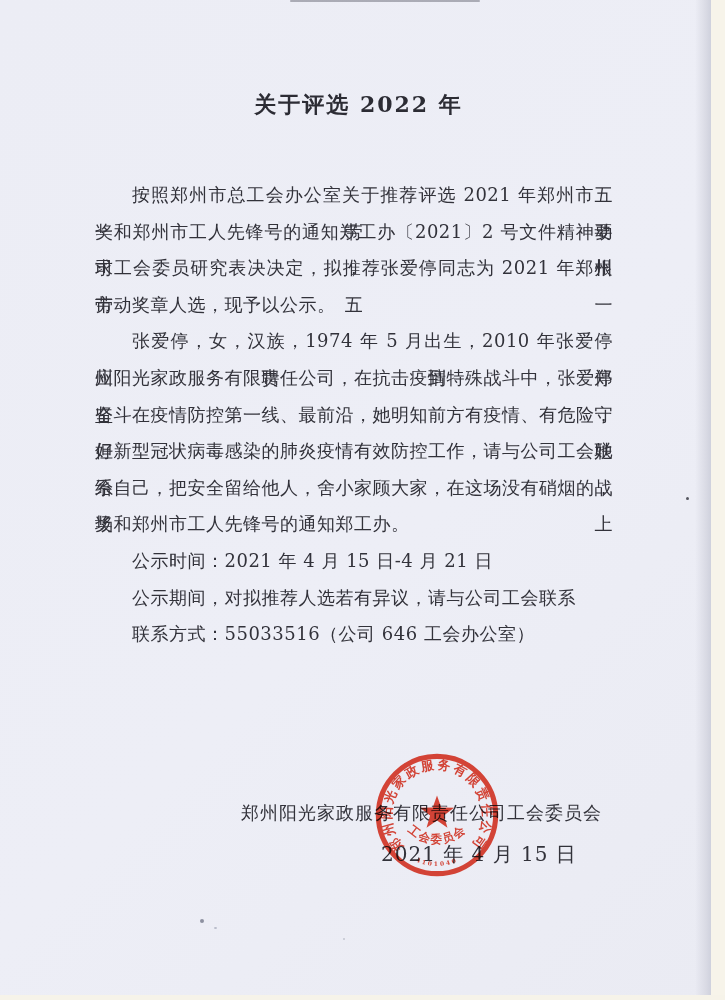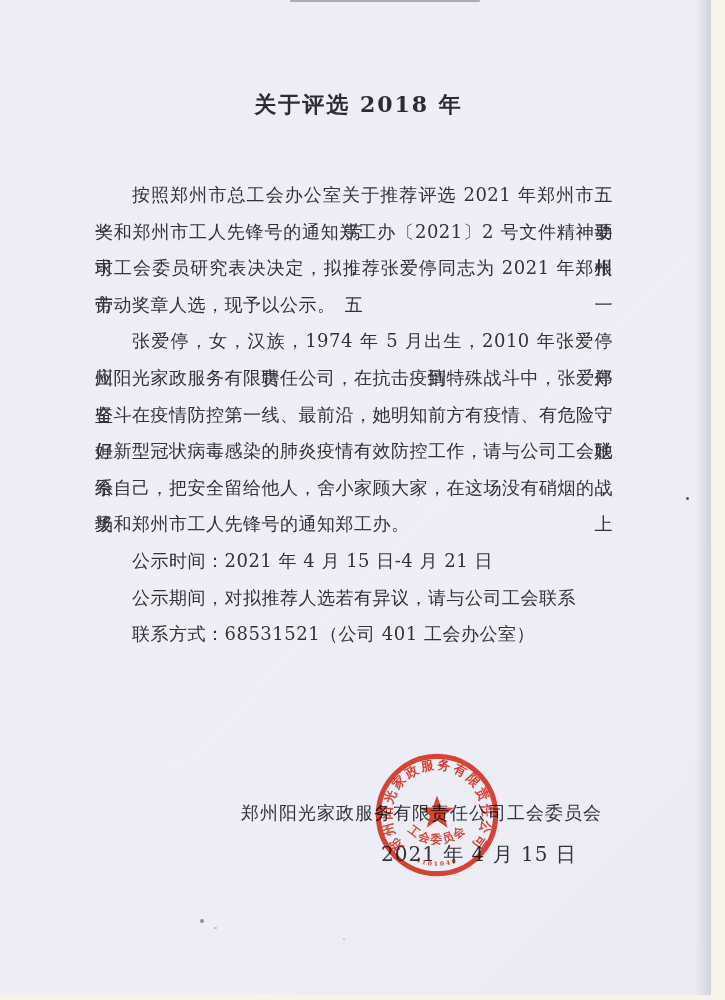--- a/index.html
+++ b/index.html
@@ -94,7 +94,7 @@
   <div class="speck speck4"></div>
 
   <div class="titles">
-    <div>关于评选 2018 年</div>
+    <div>关于评选 2022 年</div>
   </div>
 
   <div class="body-block">

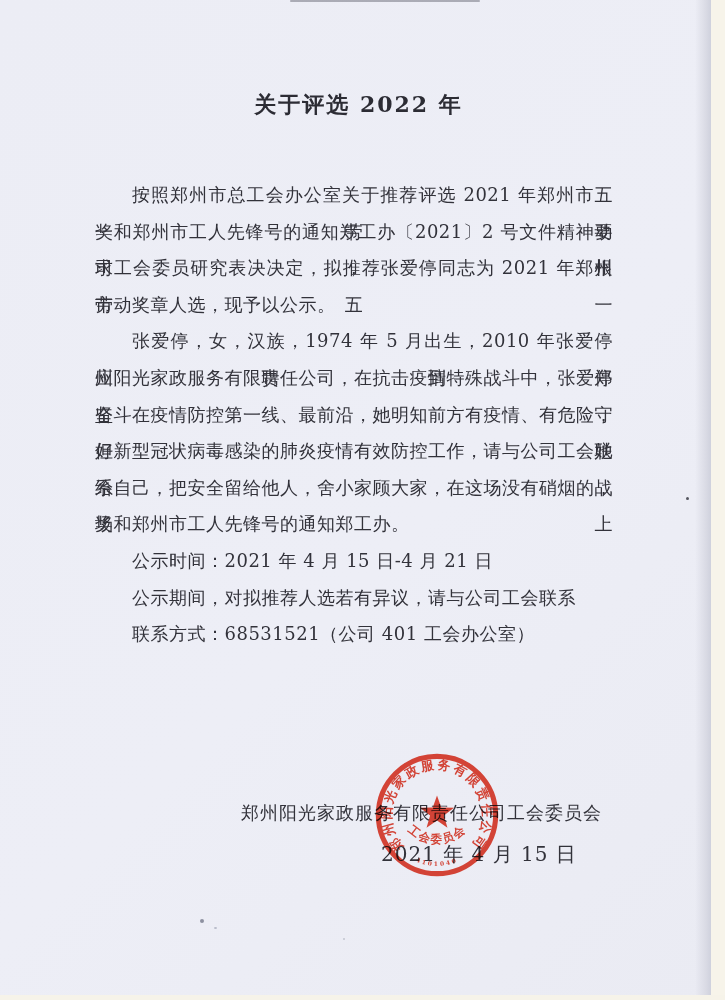--- a/index.html
+++ b/index.html
@@ -110,7 +110,7 @@
     <div class="line">奖和郑州市工人先锋号的通知郑工办。</div>
     <div class="line indent">公示时间：2021 年 4 月 15 日-4 月 21 日</div>
     <div class="line indent">公示期间，对拟推荐人选若有异议，请与公司工会联系</div>
-    <div class="line indent">联系方式：68531521（公司 401 工会办公室）</div>
+    <div class="line indent">联系方式：55033516（公司 646 工会办公室）</div>
   </div>
 
   <div class="signature">郑州阳光家政服务有限责任公司工会委员会</div>

